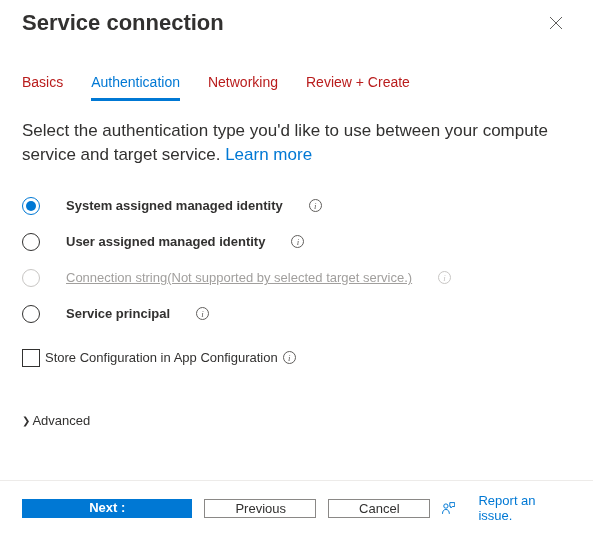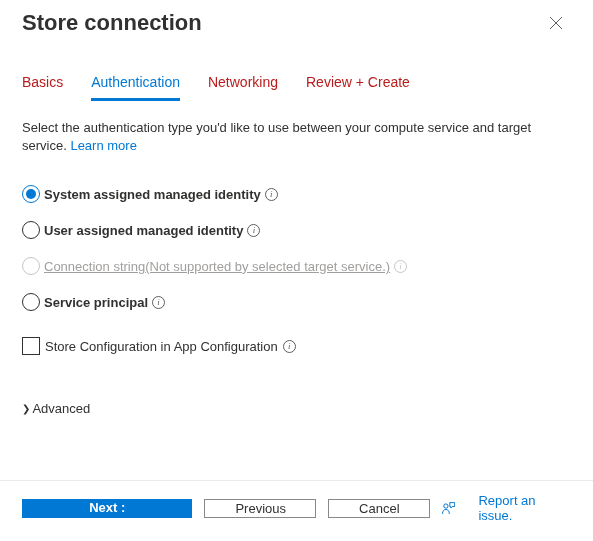--- a/index.html
+++ b/index.html
@@ -207,7 +207,7 @@
 <body>
 
 <div class="header">
-  <div class="title">Store connection</div>
+  <div class="title">Service connection</div>
   <div class="close">
     <svg width="14" height="14" viewBox="0 0 14 14">
       <line x1="1" y1="1" x2="13" y2="13" stroke-width="1"></line>

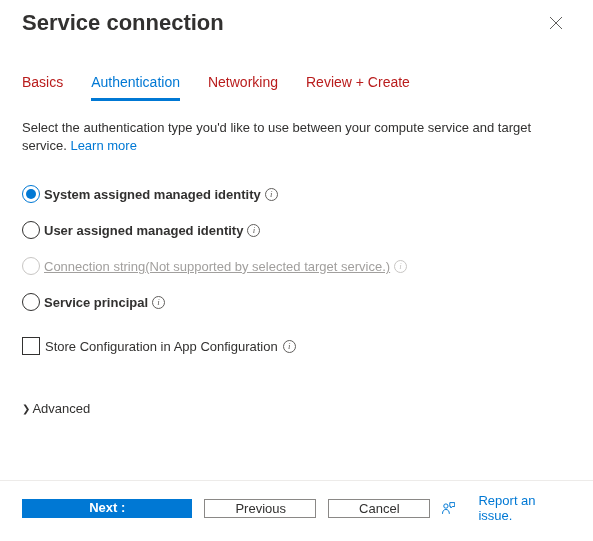--- a/index.html
+++ b/index.html
@@ -54,7 +54,7 @@
     }
     .desc {
       padding: 18px 22px 0 22px;
-      font-size: 13px;
+      font-size: 17px;
       color: #323130;
       line-height: 1.4;
     }

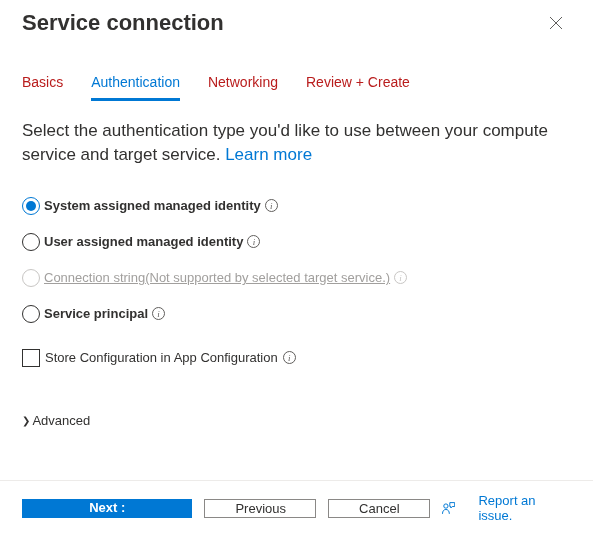--- a/index.html
+++ b/index.html
@@ -72,7 +72,7 @@
     .radio-row {
       display: flex;
       align-items: center;
-      gap: 4px;
+      gap: 26px;
     }
     .radio {
       width: 18px;

